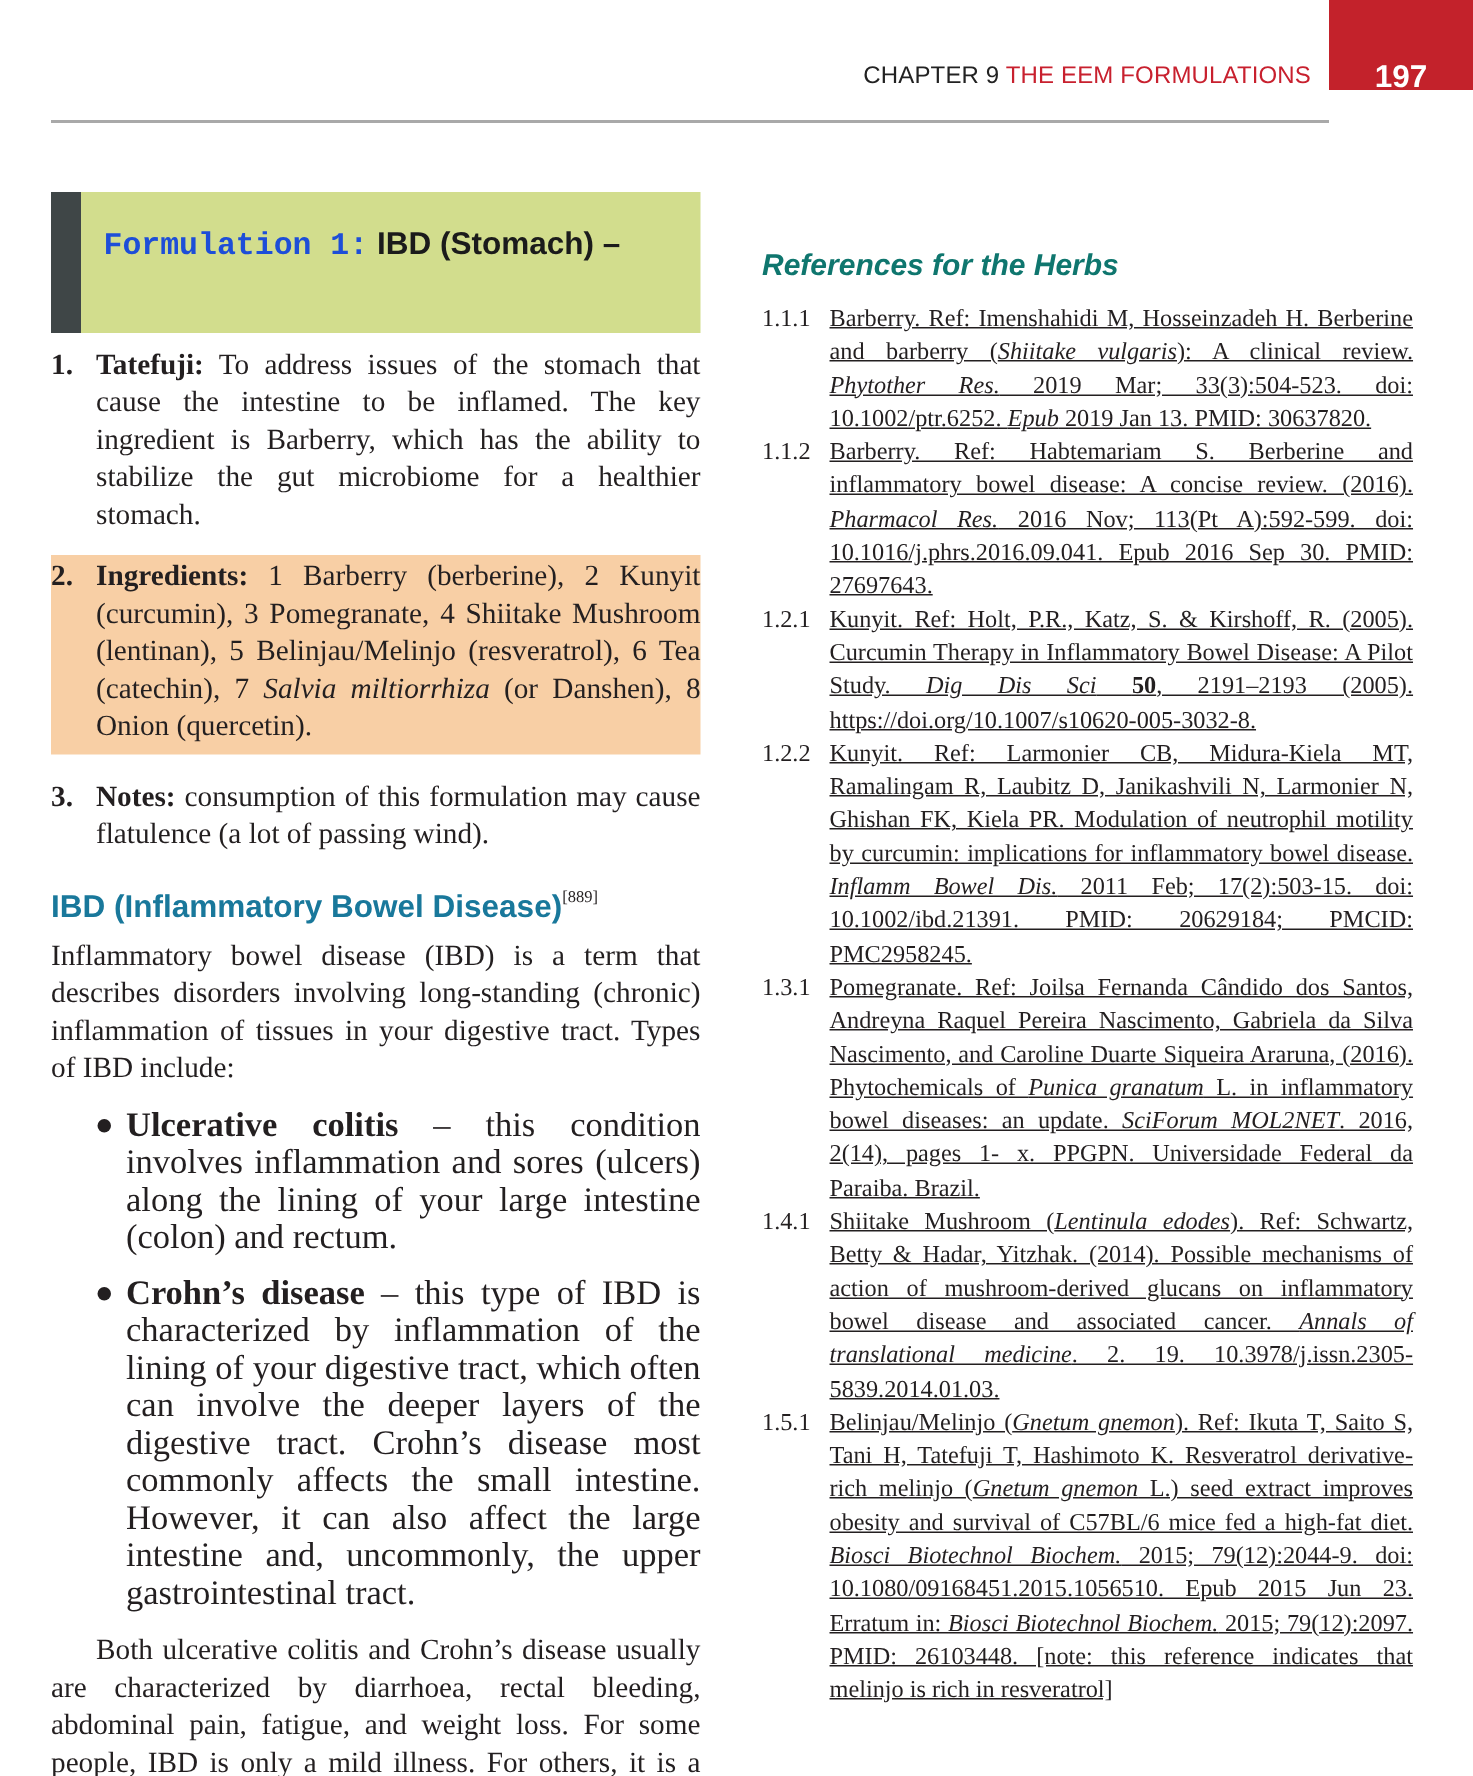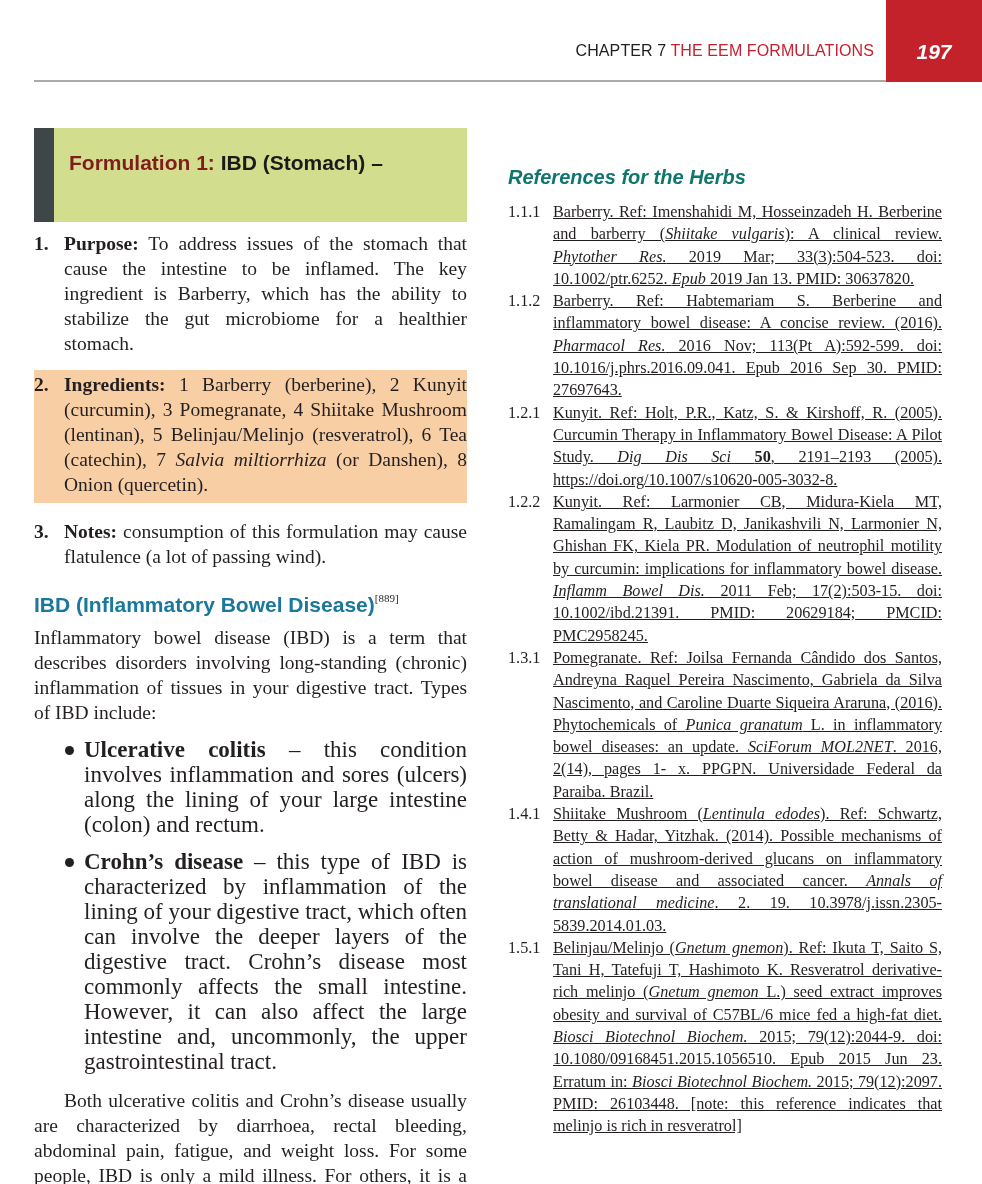--- a/index.html
+++ b/index.html
@@ -55,7 +55,7 @@
 <body>
 
 <div class="running-head">
-  <span class="ch">CHAPTER 7</span>
+  <span class="ch">CHAPTER 9</span>
   <span class="title">THE EEM FORMULATIONS</span>
 </div>
 <div class="header-rule"></div>

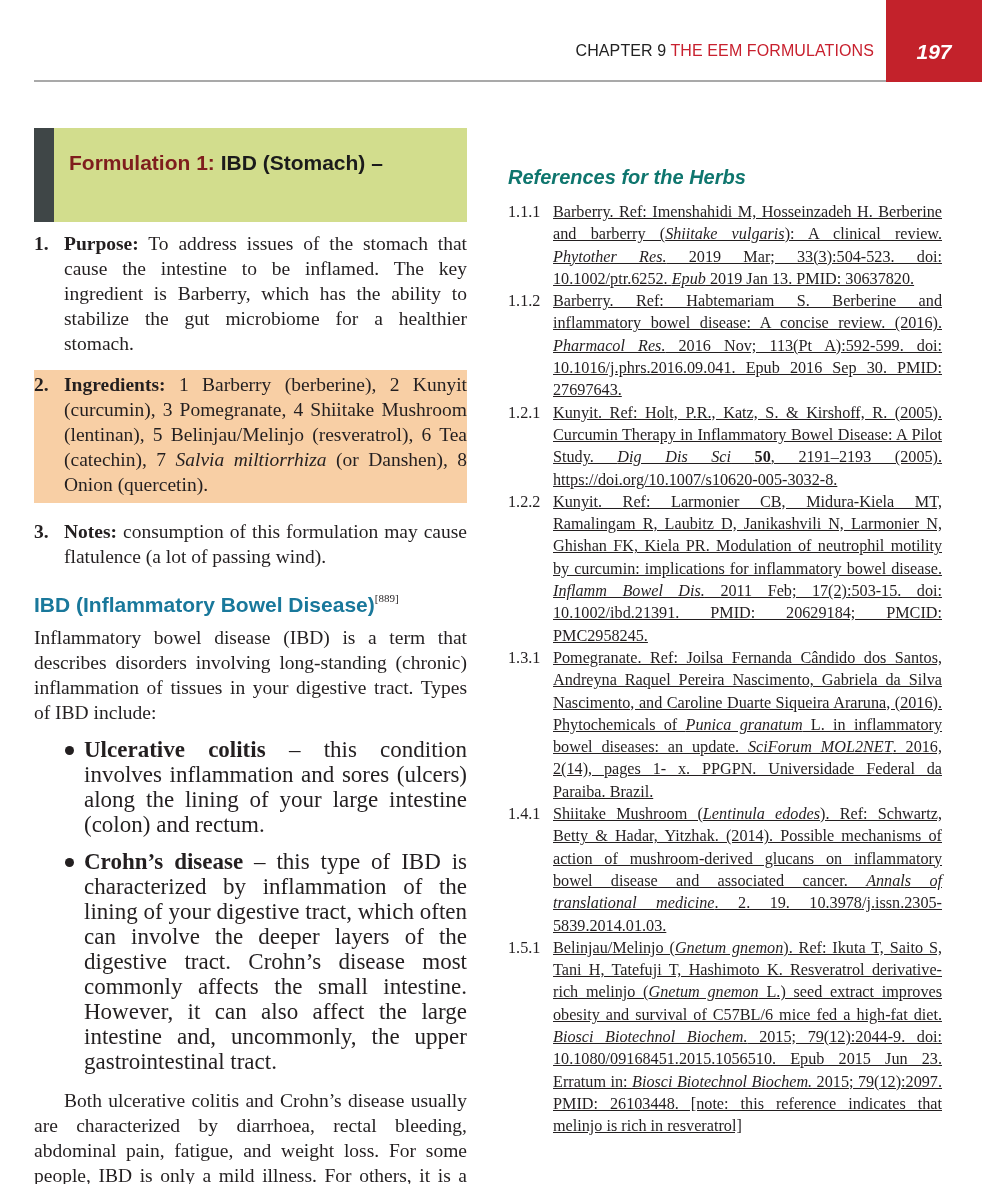--- a/index.html
+++ b/index.html
@@ -11,7 +11,7 @@
                     font-family: "Liberation Sans", "DejaVu Sans", sans-serif; font-size: 16px; letter-spacing: 0.1px; }
     .running-head .ch { color: #222; }
     .running-head .title { color: #c8202e; text-align: center; }
-    .page-box { position: absolute; left: 886px; top: 0; width: 96px; height: 82px; background: #c3222b; font-style: italic; }
+    .page-box { position: absolute; left: 886px; top: 0; width: 96px; height: 60px; background: #c3222b; }
     .page-num { position: absolute; left: 0; right: 0; top: 40px; text-align: center; color: #fff;
                 font-family: "Liberation Sans", "DejaVu Sans", sans-serif; font-weight: bold; font-size: 21px; }
 

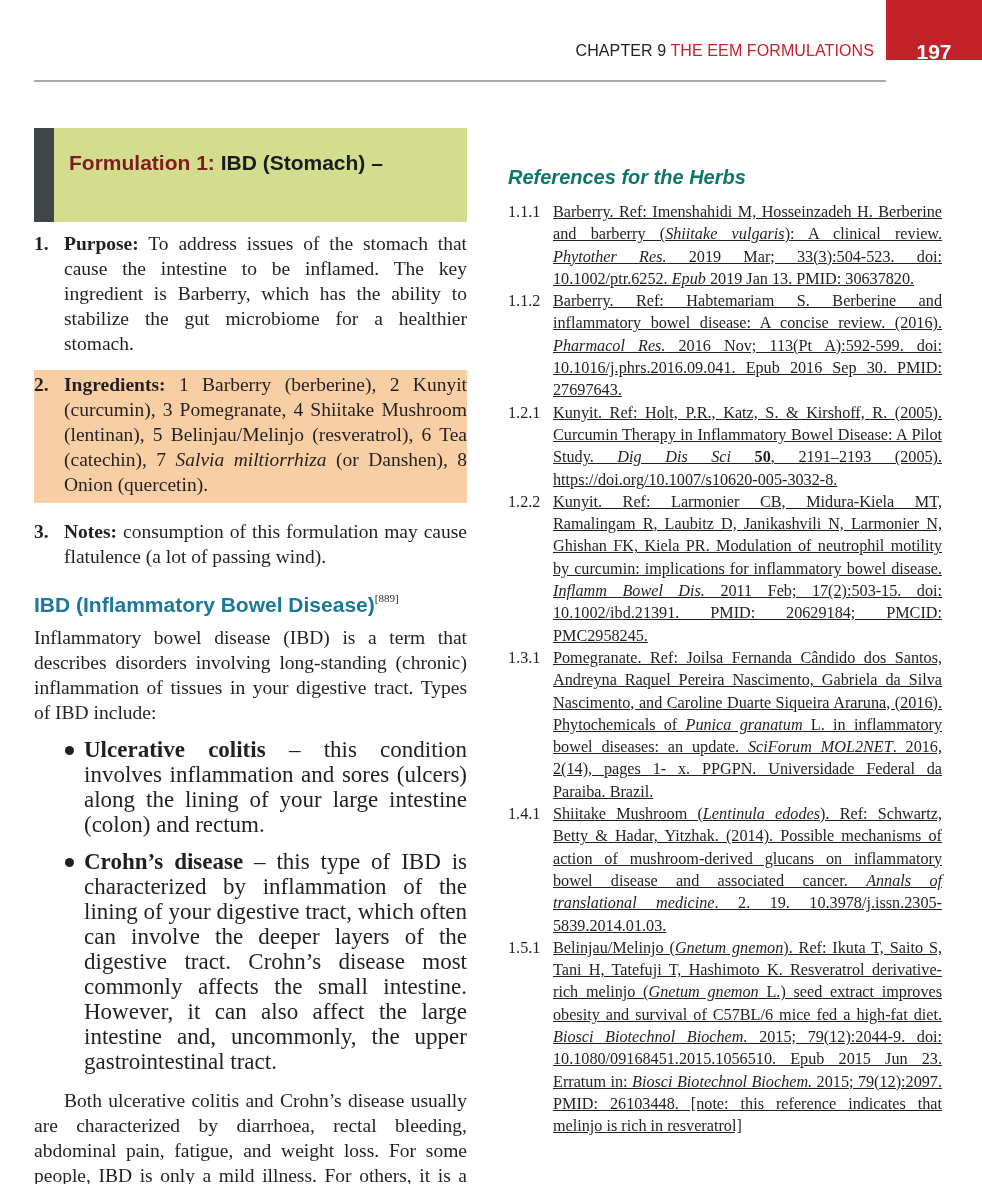--- a/index.html
+++ b/index.html
@@ -21,7 +21,7 @@
     .form-banner .bar { position: absolute; left: 0; top: 0; width: 20px; height: 100%; background: #3f4647; }
     .form-banner .text { position: absolute; left: 35px; top: 22px; font-family: "Liberation Sans", "DejaVu Sans", sans-serif;
                          font-weight: bold; font-size: 21px; line-height: 26px; color: #1b1b1b; }
-    .form-banner .lead { color: #7f1d1d; }
+    .form-banner .lead { color: #1d4ed8; font-family: Liberation Mono, monospace; }
 
     .num-list { margin: 0; padding: 0; list-style: none; font-size: 19.5px; line-height: 25px; }
     .num-item { position: relative; padding-left: 30px; text-align: justify; }

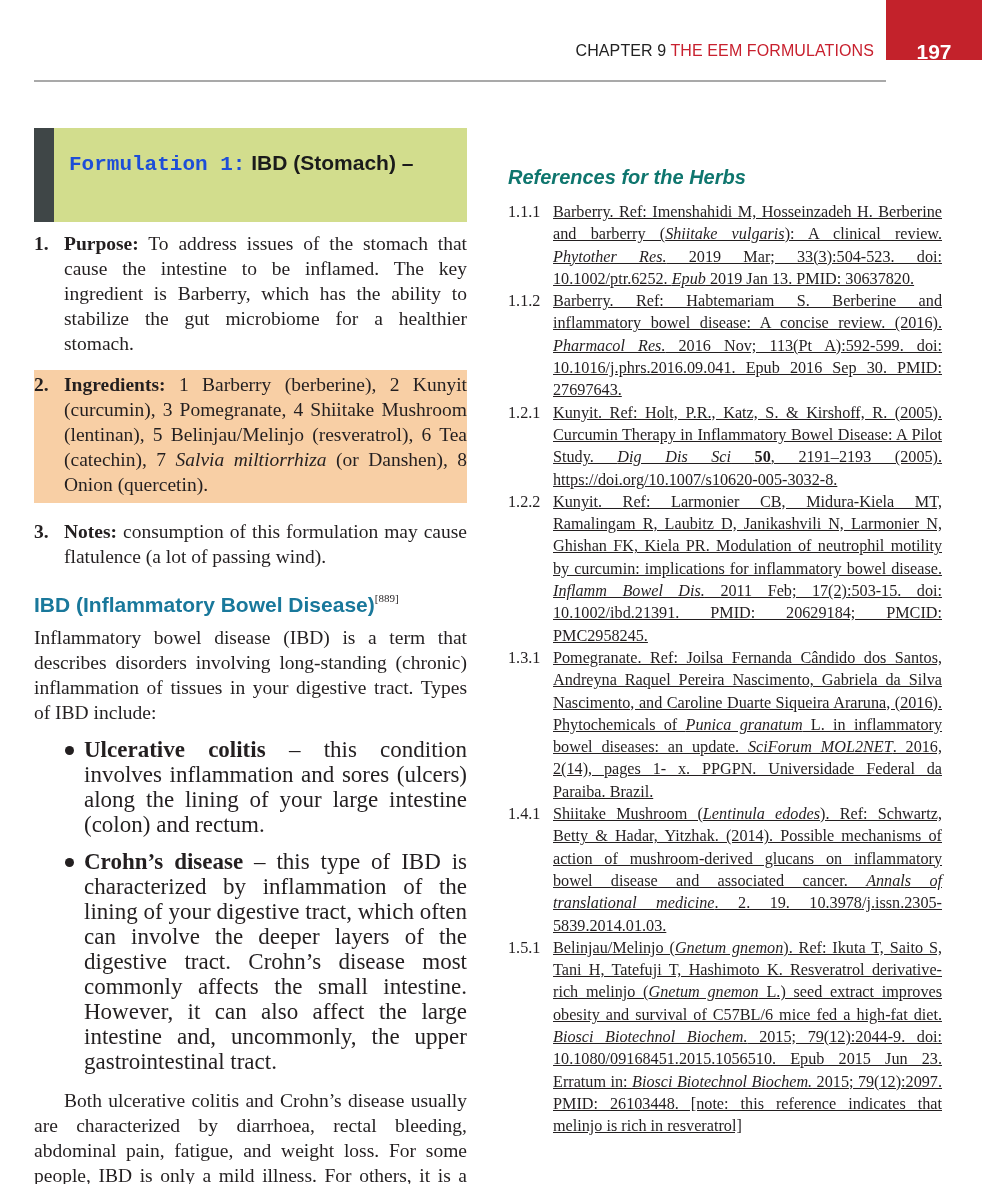--- a/index.html
+++ b/index.html
@@ -74,7 +74,7 @@
   <ol class="num-list">
     <li class="num-item item-1">
       <span class="n">1.</span>
-      <b>Purpose:</b><span> To address issues of the stomach that cause the intestine to be inflamed. The key ingredient is Barberry, which has the ability to stabilize the gut microbiome for a healthier stomach.</span>
+      <b>Tatefuji:</b><span> To address issues of the stomach that cause the intestine to be inflamed. The key ingredient is Barberry, which has the ability to stabilize the gut microbiome for a healthier stomach.</span>
     </li>
     <li class="num-item item-2">
       <span class="n">2.</span>

